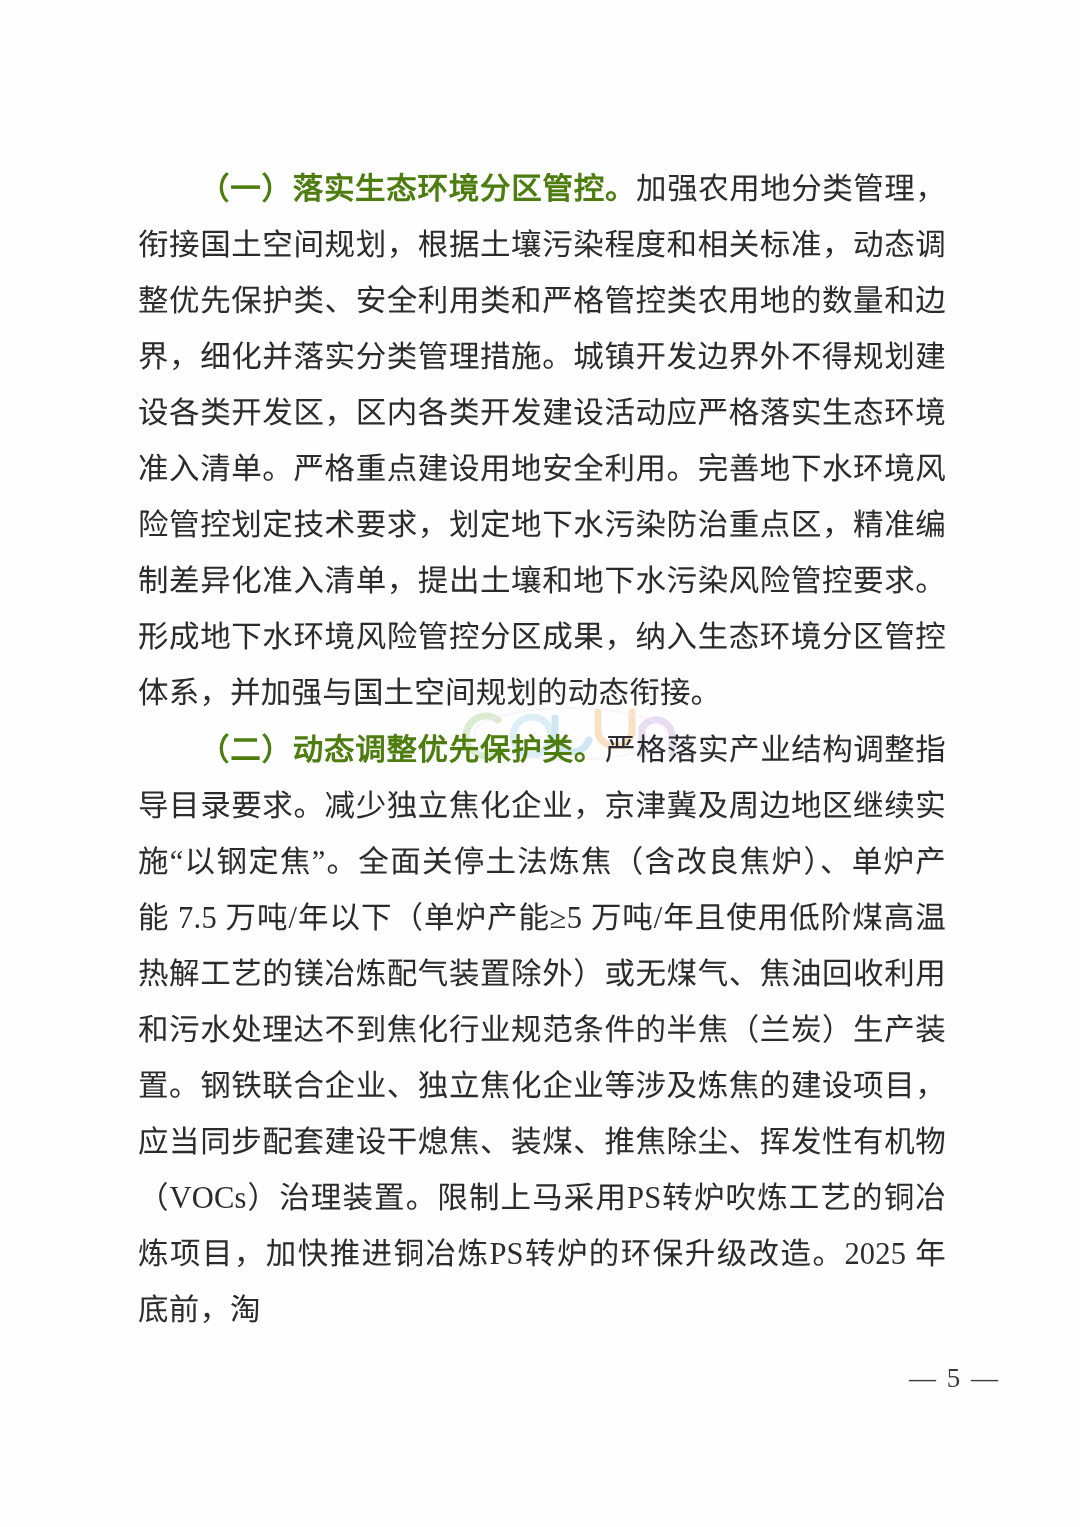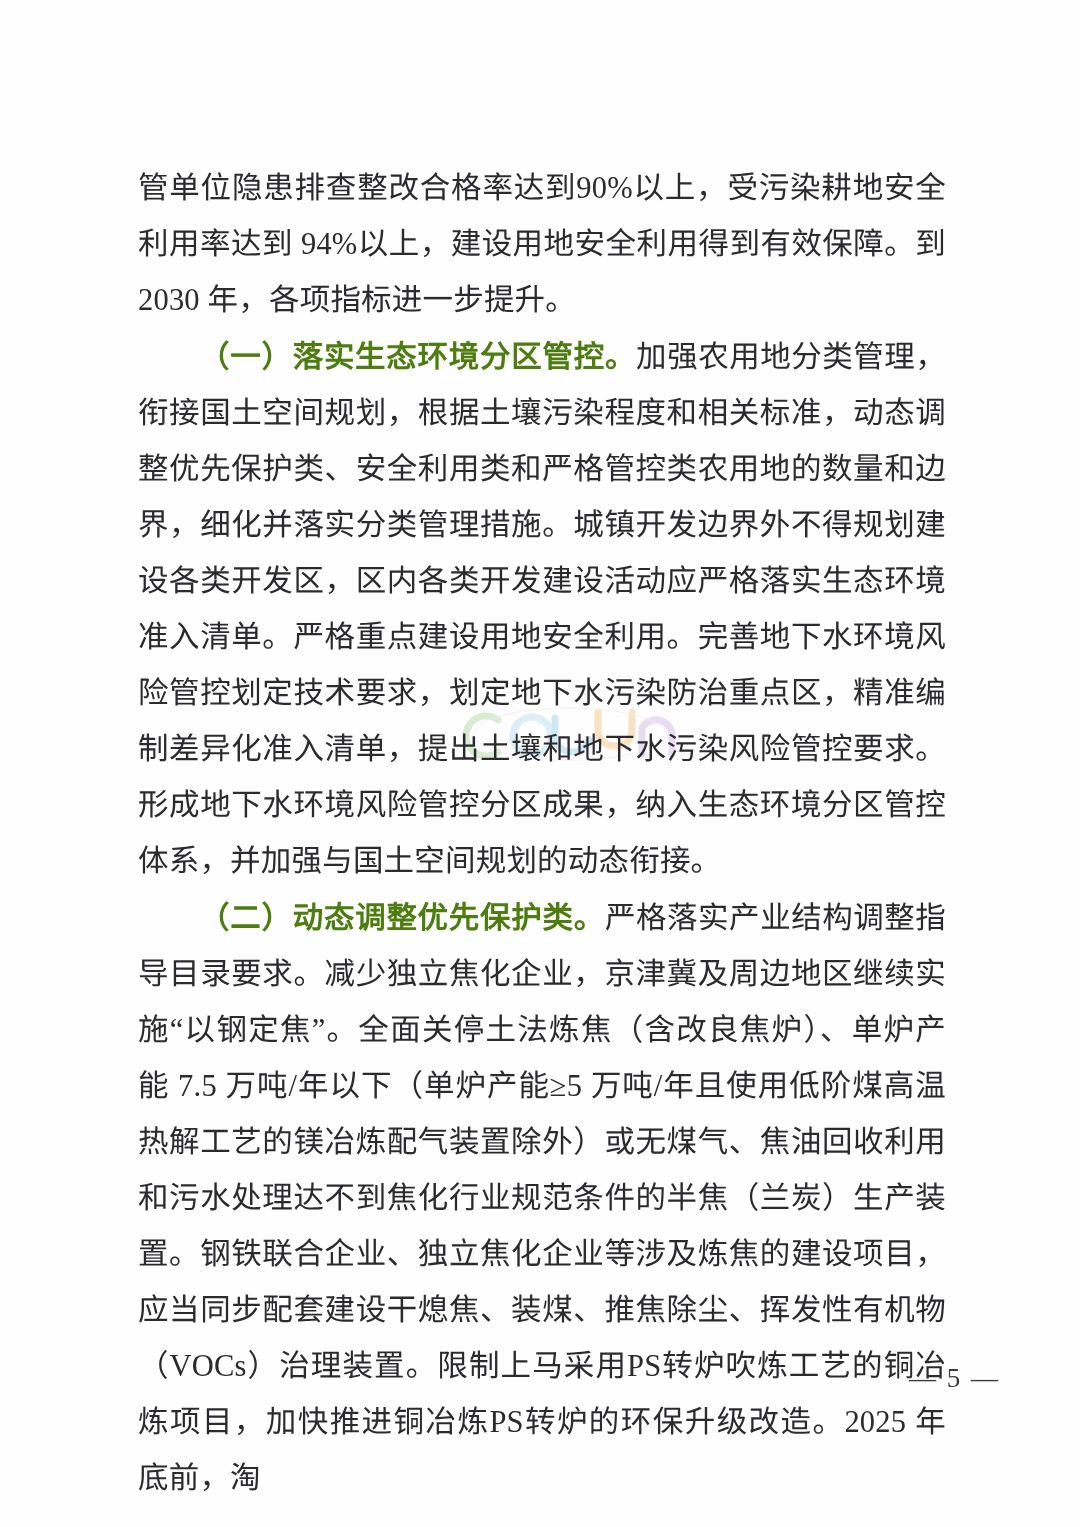--- a/index.html
+++ b/index.html
@@ -109,7 +109,6 @@
 
   <div class="doc-body">
 
-    <p class="para">管单位隐患排查整改合格率达到90%以上，受污染耕地安全利用率达到 94%以上，建设用地安全利用得到有效保障。到 2030 年，各项指标进一步提升。</p>
 
 
     <p class="para indent"><span class="lead">（一）落实生态环境分区管控。</span><span>加强农用地分类管理，衔接国土空间规划，根据土壤污染程度和相关标准，动态调整优先保护类、安全利用类和严格管控类农用地的数量和边界，细化并落实分类管理措施。城镇开发边界外不得规划建设各类开发区，区内各类开发建设活动应严格落实生态环境准入清单。严格重点建设用地安全利用。完善地下水环境风险管控划定技术要求，划定地下水污染防治重点区，精准编制差异化准入清单，提出土壤和地下水污染风险管控要求。形成地下水环境风险管控分区成果，纳入生态环境分区管控体系，并加强与国土空间规划的动态衔接。</span></p>

